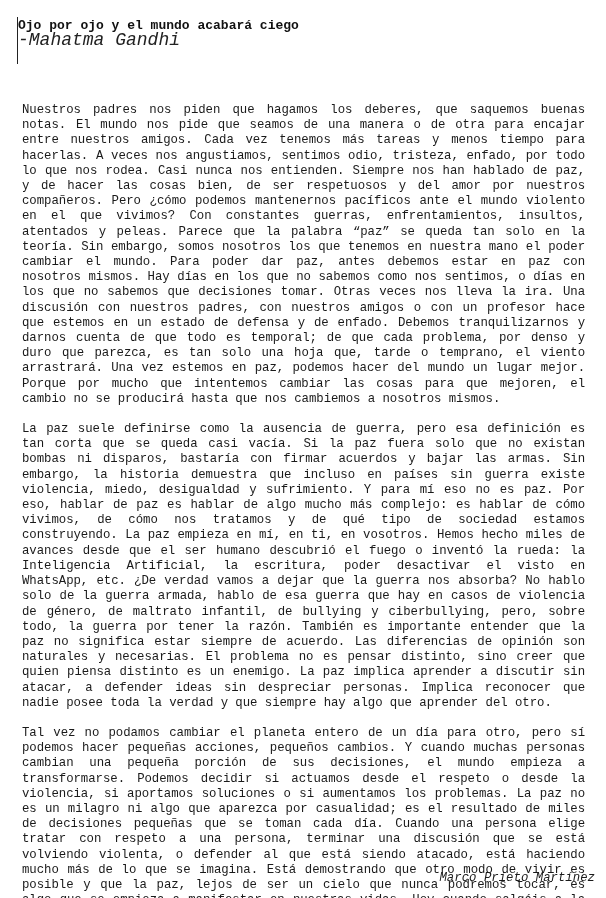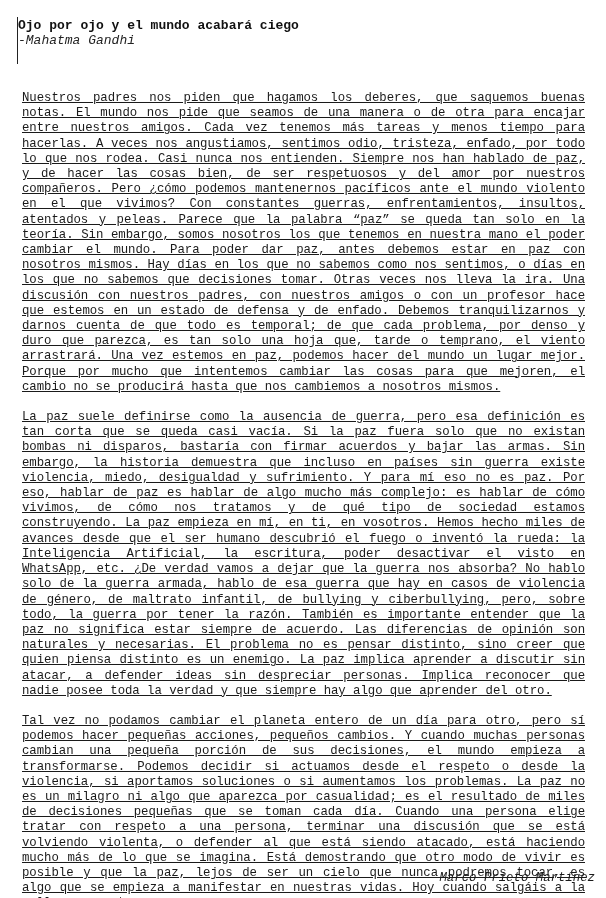--- a/index.html
+++ b/index.html
@@ -34,7 +34,7 @@
     .author {
       font-family: "Liberation Mono", monospace;
       font-style: italic;
-      font-size: 13px;
+      font-size: 18px;
       line-height: 15px;
       color: #222;
     }

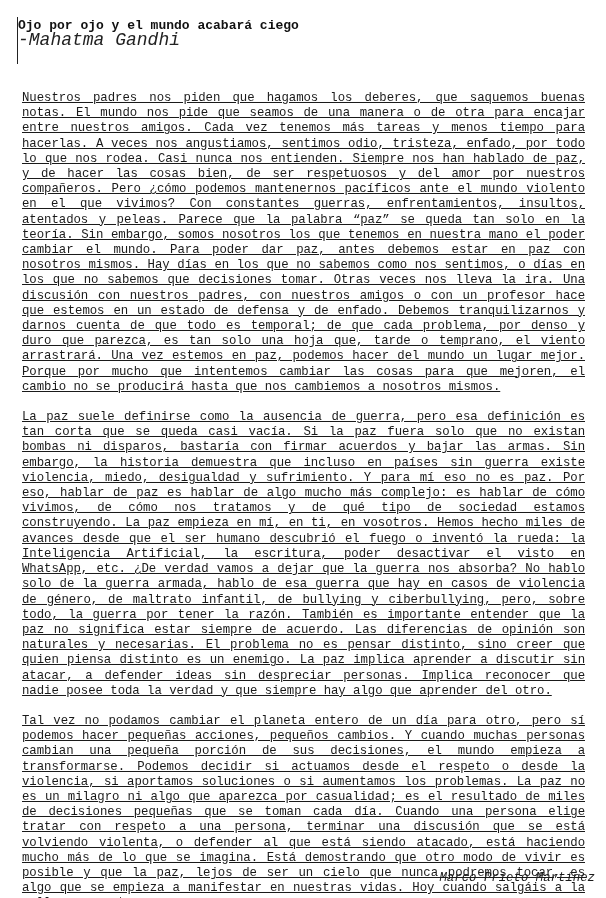--- a/index.html
+++ b/index.html
@@ -48,9 +48,8 @@
       font-size: 12.35px;
       line-height: 15.2px;
       text-align: justify;
-      margin: 0 0 15px 0;
+      margin: 12px 0 15px 0;
       letter-spacing: -0.05px;
-      text-decoration: underline;
     }
     .signature {
       position: absolute;

